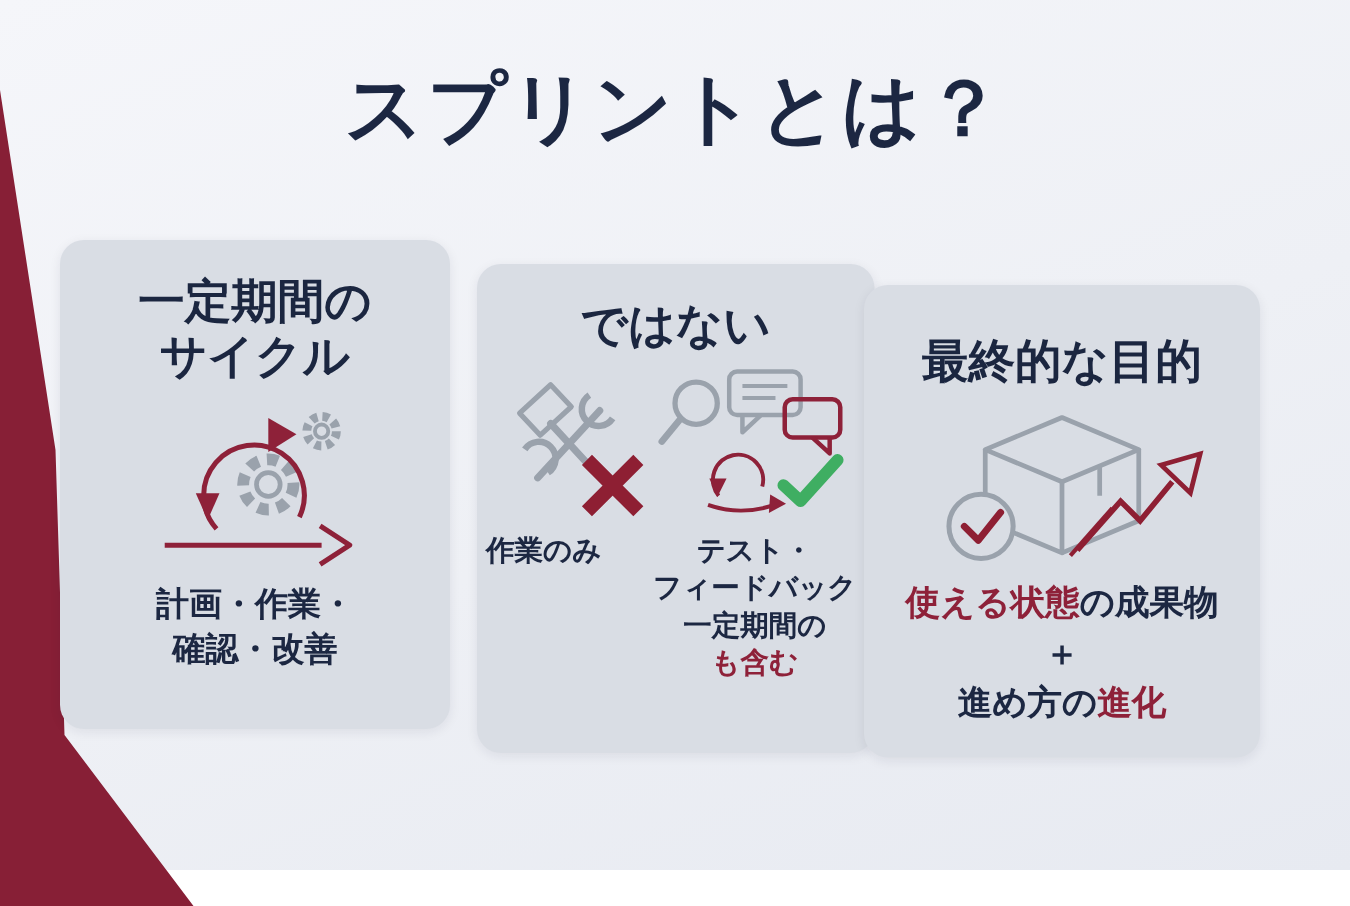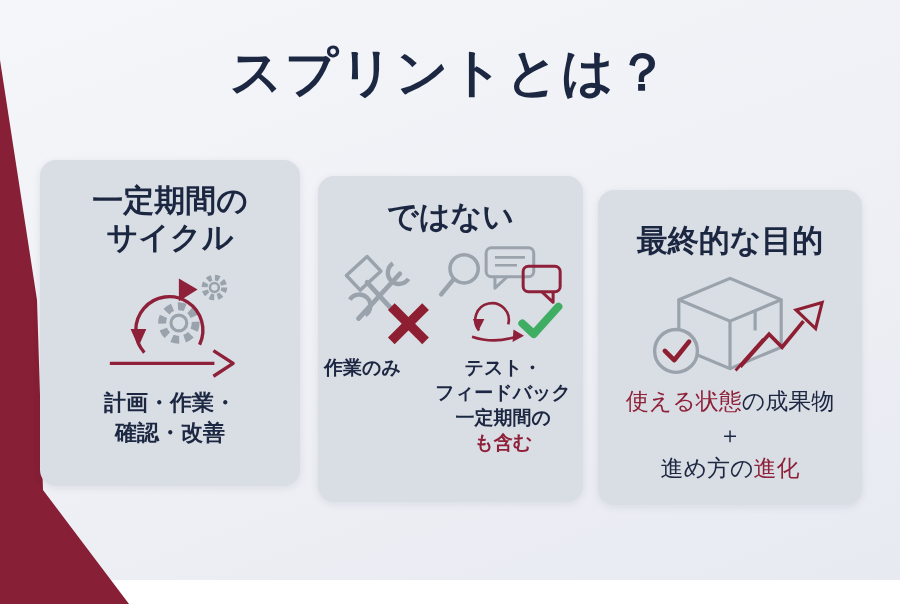--- a/index.html
+++ b/index.html
@@ -12,7 +12,7 @@
         text-align:center;color:#1C2742;}
   .card1{left:40px;top:160px;width:260px;height:326px;}
   .card2{left:318px;top:176px;width:265px;height:326px;}
-  .card3{left:598px;top:190px;width:264px;height:315px;text-align:center;}
+  .card3{left:576px;top:190px;width:264px;height:315px;text-align:center;}
   .card-heading{margin:22px 6px 0;font-size:31px;line-height:1.2;font-weight:bold;color:#1B2640;}
   .card3 .card-heading{margin-top:32px;font-size:31px;}
   .icon-wrap{display:flex;justify-content:center;align-items:center;}

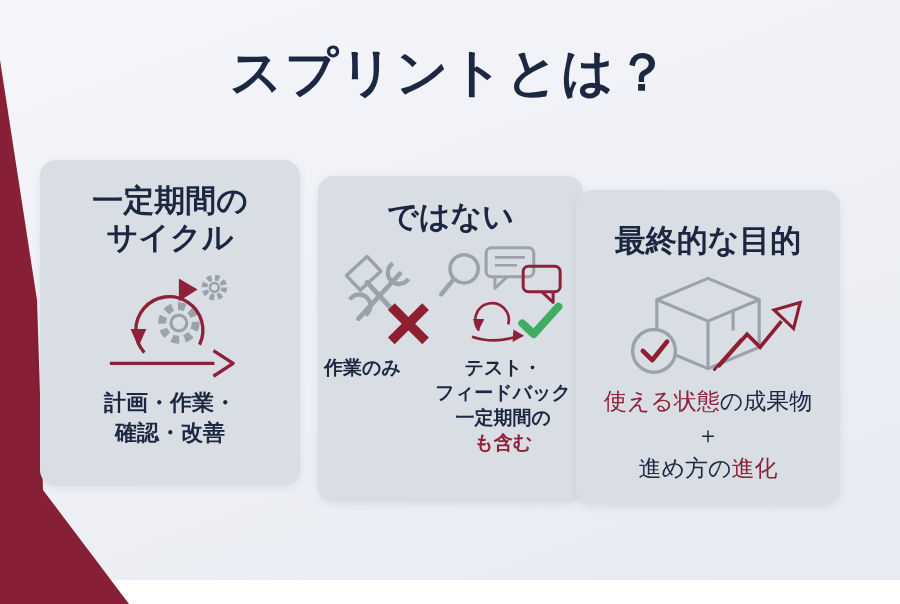--- a/index.html
+++ b/index.html
@@ -25,7 +25,7 @@
   .col-right{width:56%;}
   .col .icon-wrap{height:100px;}
   .col-label{font-size:19px;font-weight:bold;line-height:1.32;margin-top:8px;}
-  .card3-body{font-size:23px;font-weight:normal;line-height:1.45;margin-top:6px;}
+  .card3-body{font-size:23px;font-weight:bold;line-height:1.45;margin-top:6px;}
   .red{color:#8E2139;}
   .navy{color:#1C2742;}
 </style>

